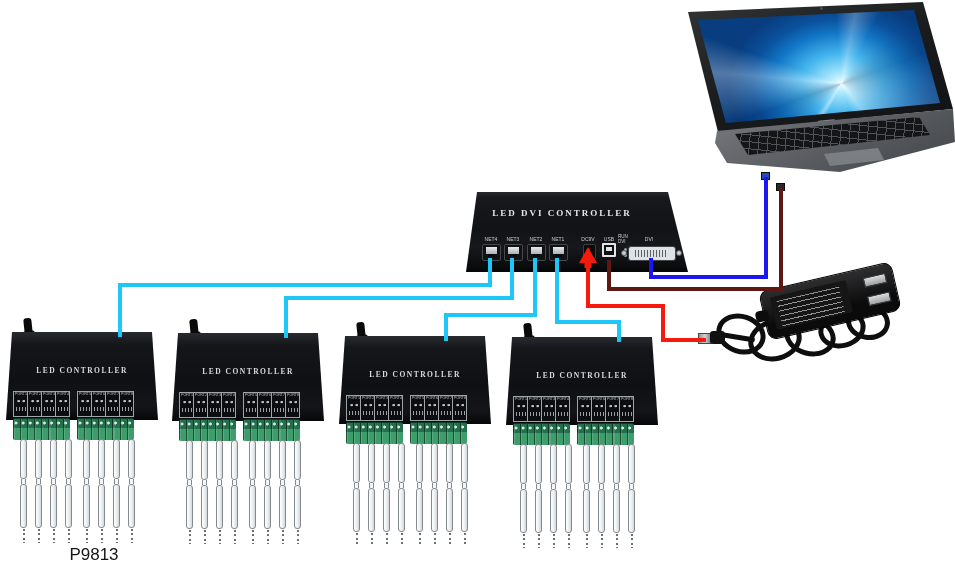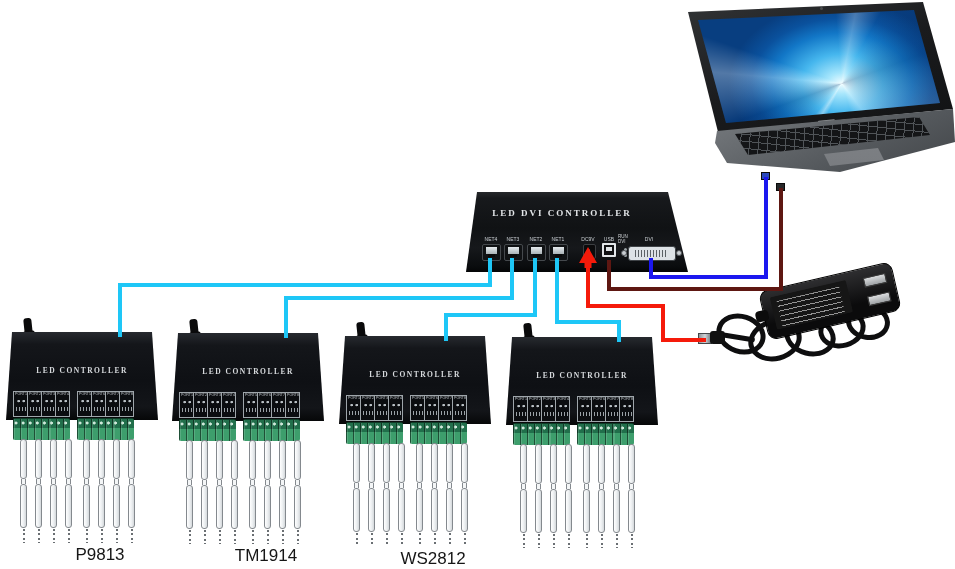--- a/index.html
+++ b/index.html
@@ -86,7 +86,7 @@
     background:repeating-linear-gradient(180deg,#6a6f73 0 2px,transparent 2px 4.5px);}
   .st1{left:14px}.st2{left:29px}.st3{left:44px}.st4{left:59px}
   .st5{left:77px}.st6{left:92px}.st7{left:107px}.st8{left:122px}
-  .chiplabel{position:absolute;top:213px;left:18px;width:152px;text-align:center;
+  .chiplabel{position:absolute;top:213px;left:12px;width:152px;text-align:center;
     font-size:17px;color:#161616;}
 
   

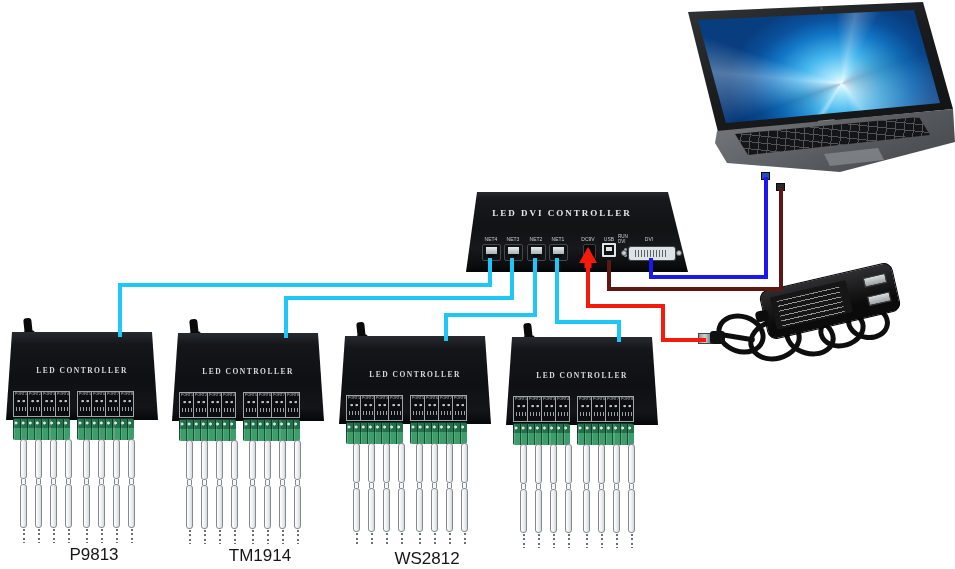--- a/index.html
+++ b/index.html
@@ -404,7 +404,6 @@
         <div class="seg b"></div>
         <div class="tail"></div>
       </div>
-    <div class="chiplabel">TM1914</div>
   </div>
 
   <div class="subctrl" style="left:339px;top:336px">

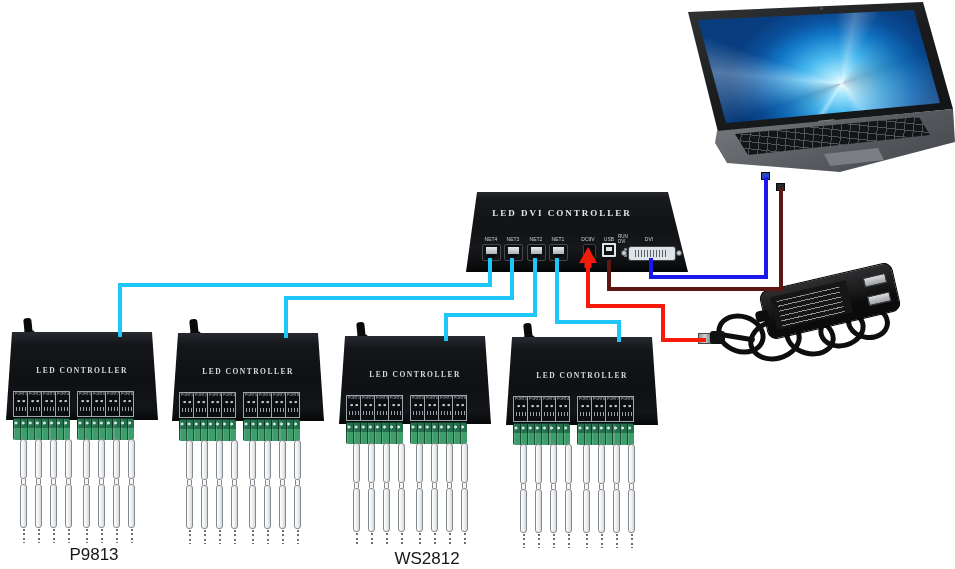--- a/index.html
+++ b/index.html
@@ -497,7 +497,6 @@
         <div class="seg b"></div>
         <div class="tail"></div>
       </div>
-    <div class="chiplabel">WS2812</div>
   </div>
 
   <div class="subctrl" style="left:506px;top:337px">

